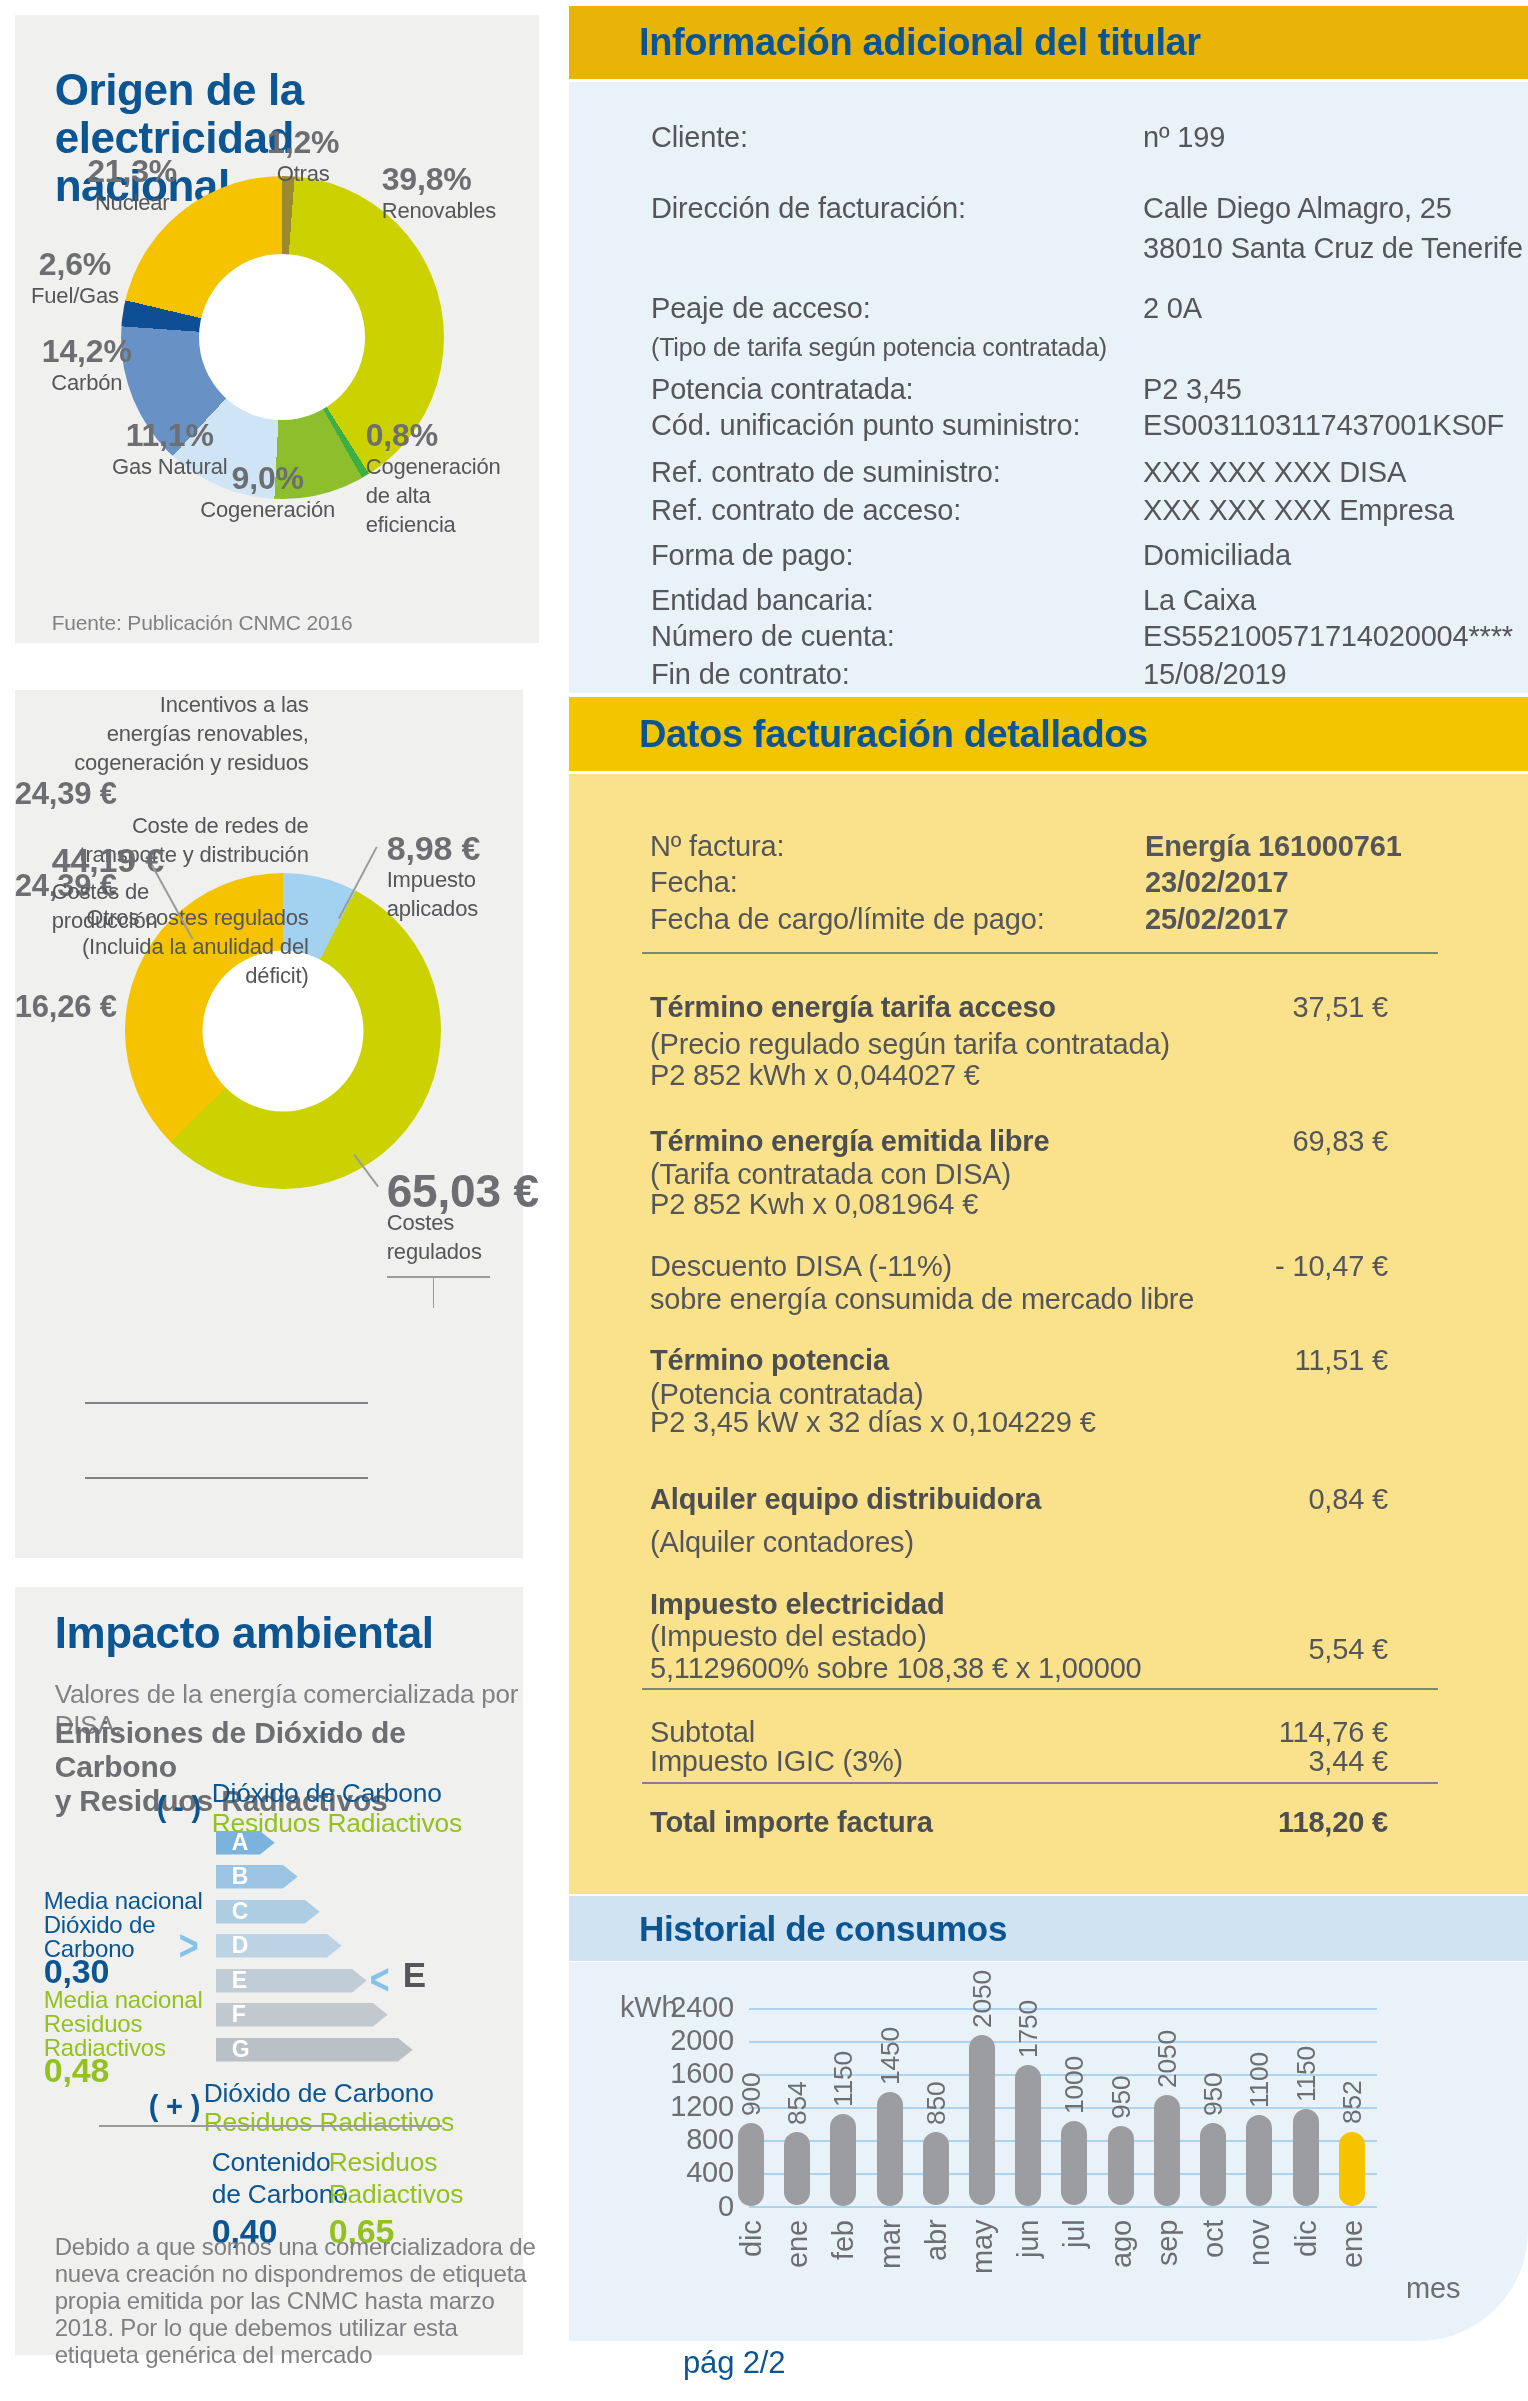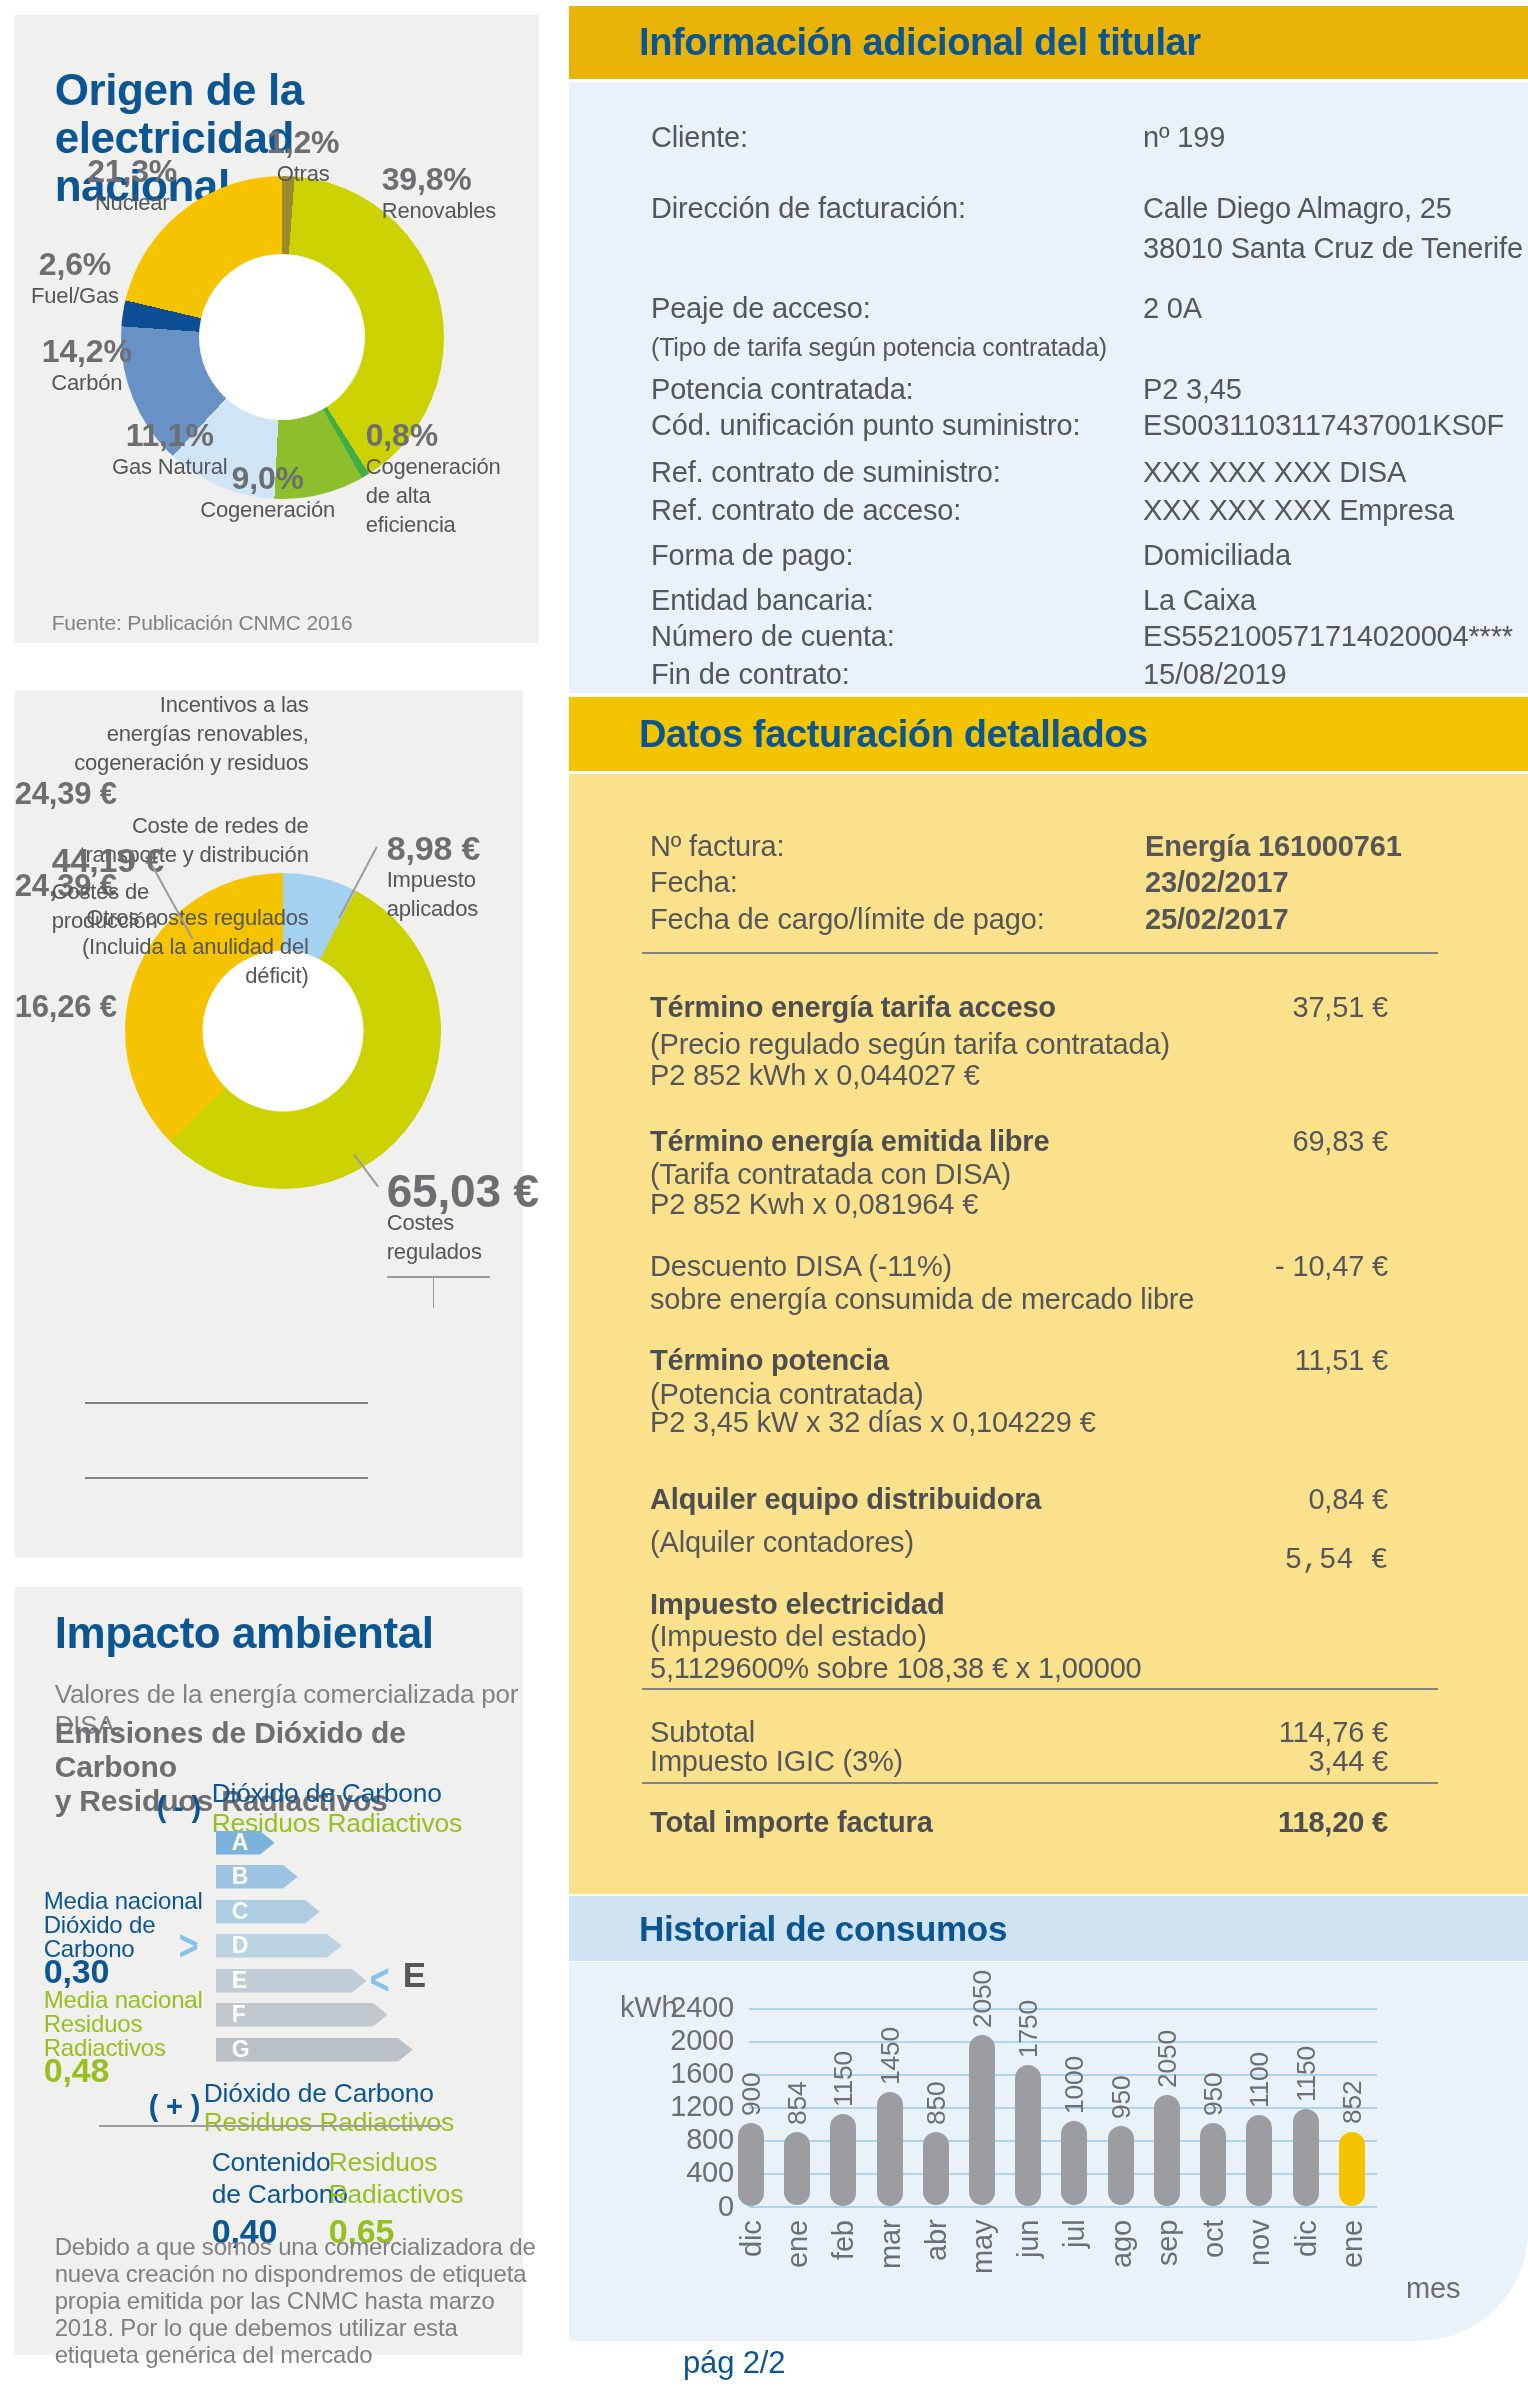--- a/index.html
+++ b/index.html
@@ -253,7 +253,7 @@
     <div class="yval" style="left: 672px; top: 709px; width: 147px;">0,84 €</div>
     <div class="ysub" style="left: 81px; top: 752px;">(Alquiler contadores)</div>
     <div class="abs yellow-title" style="left: 81px; top: 814px; position: absolute;">Impuesto electricidad</div>
-    <div class="yval" style="left: 672px; top: 770px; width: 147px; font-family: Liberation Mono, monospace;">5,54 €</div>
+    <div class="yval" style="left: 672px; top: 859px; width: 147px;">5,54 €</div>
     <div class="ysub" style="left: 81px; top: 846px;">(Impuesto del estado)</div>
     <div class="ysub" style="left: 81px; top: 878px;">5,1129600% sobre 108,38 € x 1,00000</div>
     <div class="hr" style="left: 73px; top: 914px; width: 796px;"></div>

